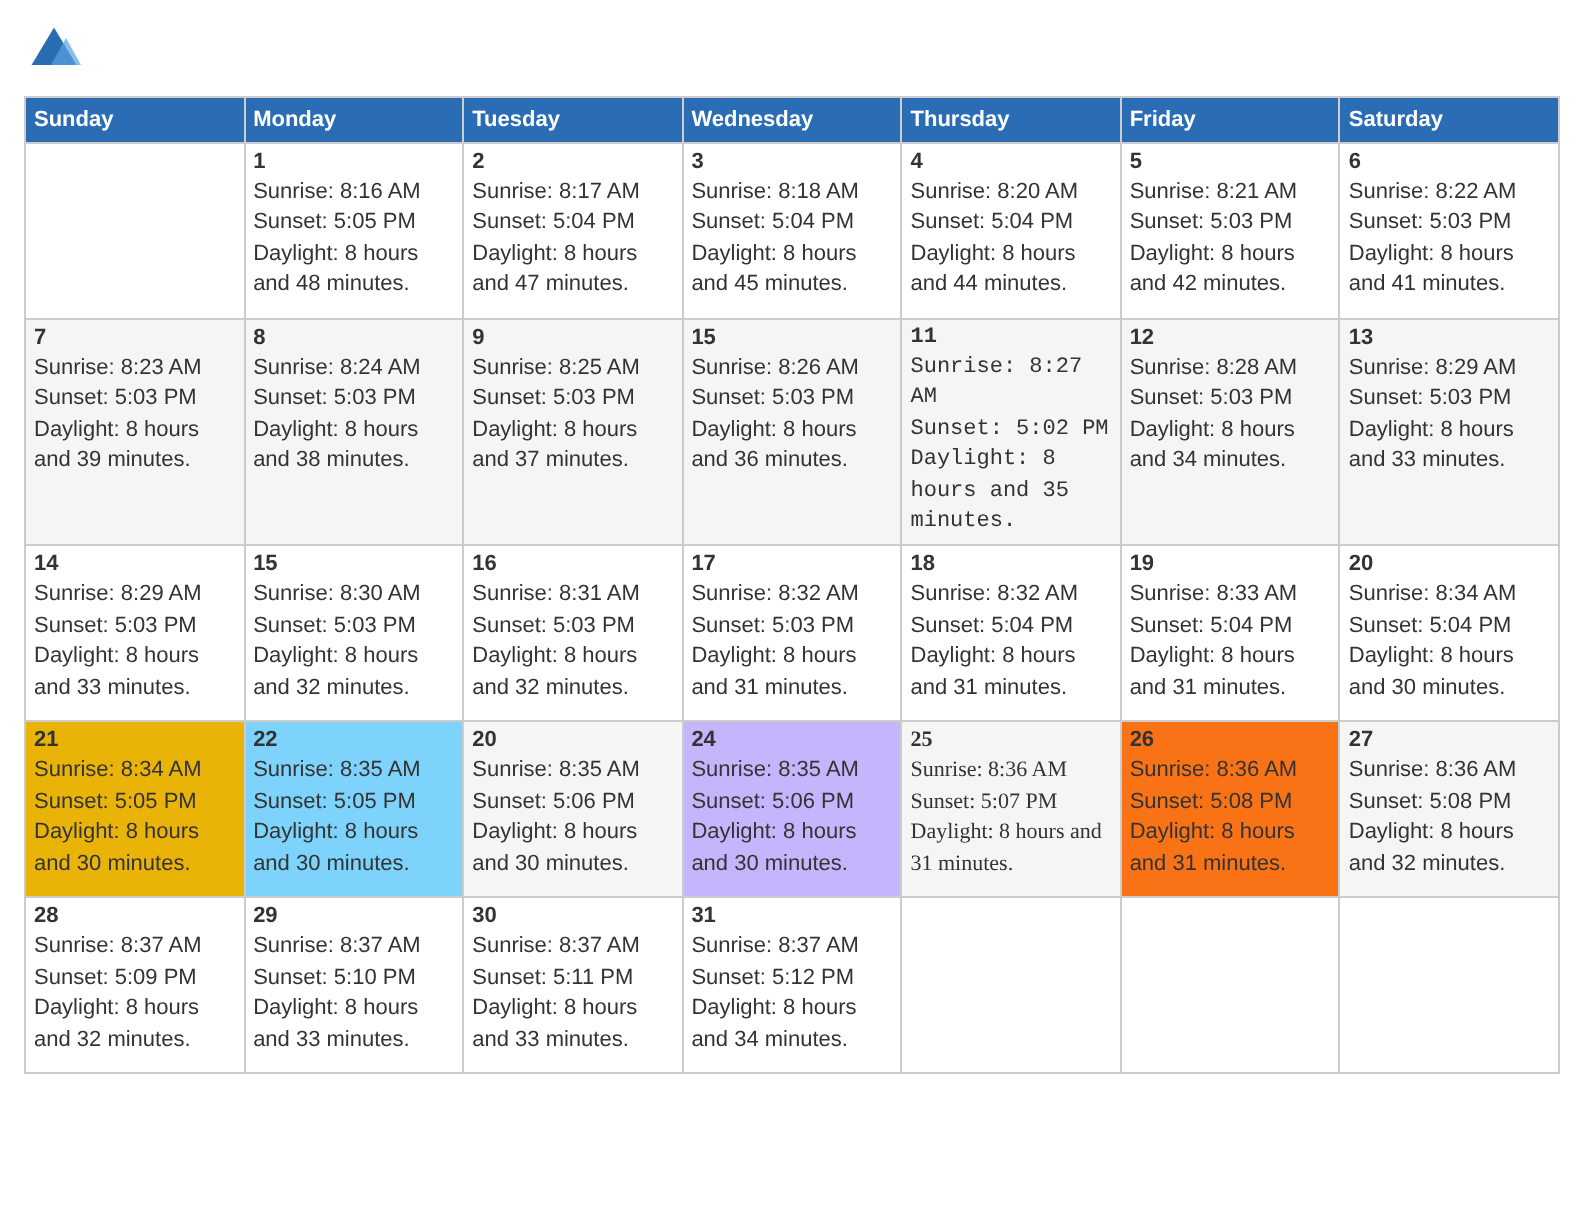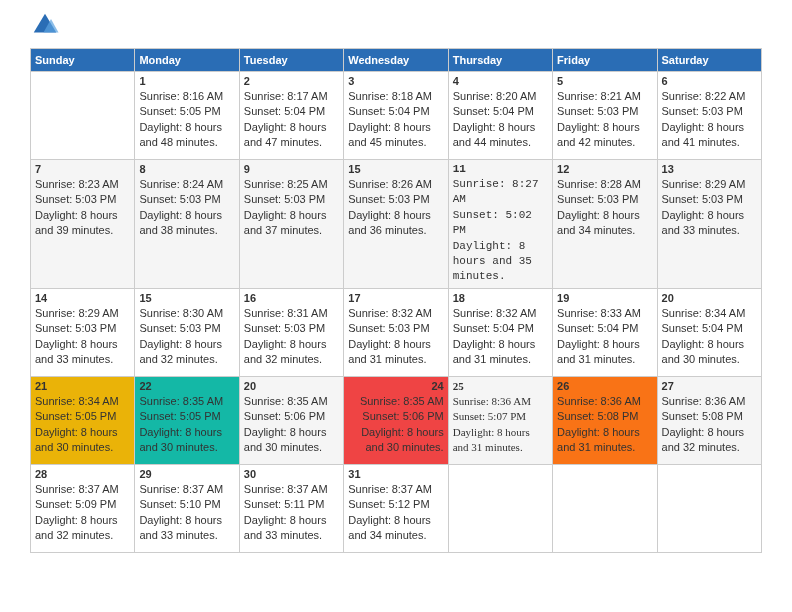--- a/index.html
+++ b/index.html
@@ -14,7 +14,7 @@
       width: 792px;
       height: 612px;
       background: #fff;
-      padding: 10px 30px;
+      padding: 10px 12px;
     }
     .header {
       display: flex;

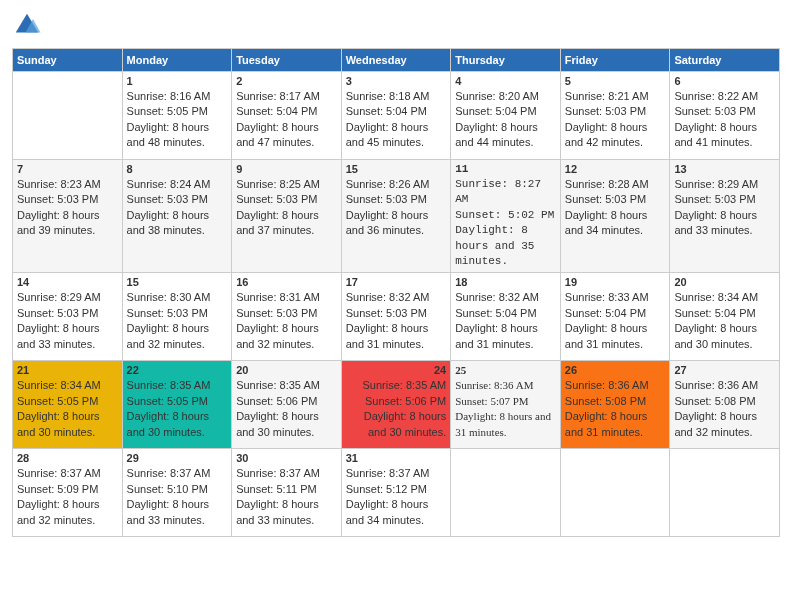--- a/index.html
+++ b/index.html
@@ -220,7 +220,7 @@
             <span class="day-number">21</span>
             <div class="day-info">Sunrise: 8:34 AM<br>Sunset: 5:05 PM<br>Daylight: 8 hours and 30 minutes.</div>
           </td>
-          <td style="background: #14b8a6;">
+          <td style="background: #7dd3fc;">
             <span class="day-number">22</span>
             <div class="day-info">Sunrise: 8:35 AM<br>Sunset: 5:05 PM<br>Daylight: 8 hours and 30 minutes.</div>
           </td>

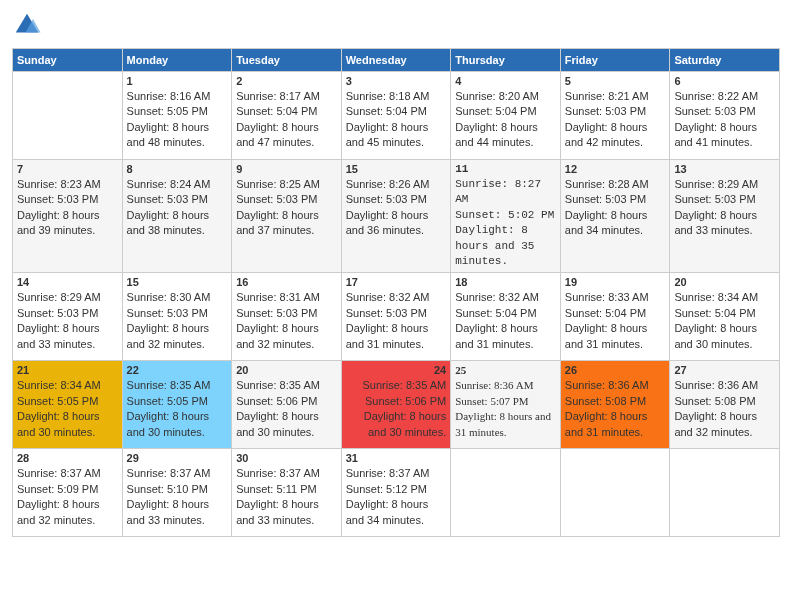--- a/index.html
+++ b/index.html
@@ -228,7 +228,7 @@
             <span class="day-number">20</span>
             <div class="day-info">Sunrise: 8:35 AM<br>Sunset: 5:06 PM<br>Daylight: 8 hours and 30 minutes.</div>
           </td>
-          <td style="background: #ef4444; text-align: right;">
+          <td style="background: #c4b5fd;">
             <span class="day-number">24</span>
             <div class="day-info">Sunrise: 8:35 AM<br>Sunset: 5:06 PM<br>Daylight: 8 hours and 30 minutes.</div>
           </td>

